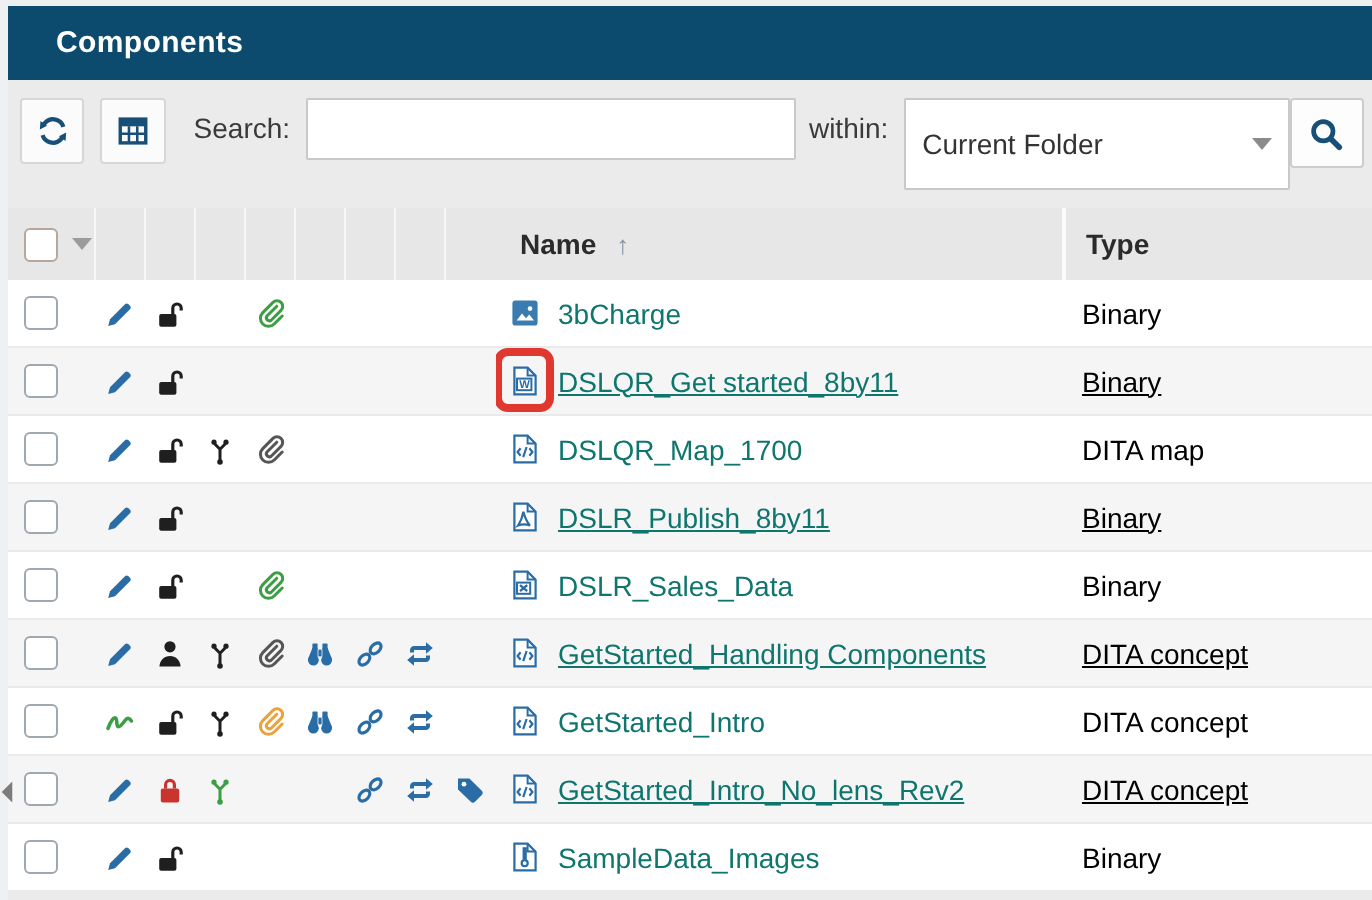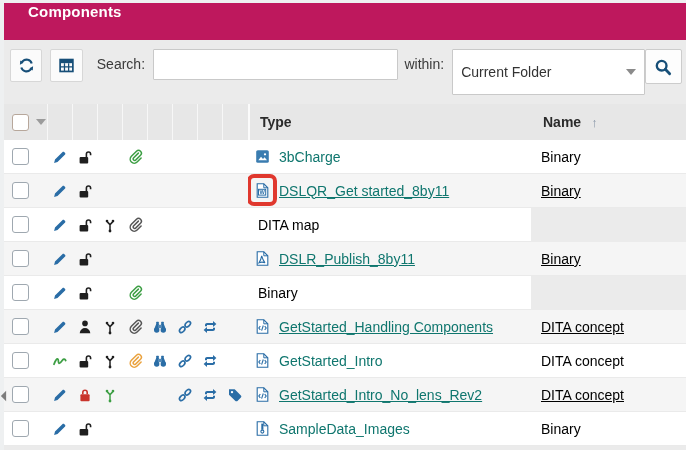--- a/index.html
+++ b/index.html
@@ -11,7 +11,7 @@
   }
   .panel{position:absolute;left:4px;top:3px;right:0;bottom:0;background:#ebebeb;}
   
-  .titlebar{height:37px;background:#be185d;display:flex;align-items:flex-start;}
+  .titlebar{height:37px;background:#0c4a6e;display:flex;align-items:center;}
   .titlebar .title{color:#ffffff;font-weight:bold;font-size:15px;padding-left:24px;letter-spacing:.2px;}
   
   .toolbar{height:64px;background:#ebebeb;display:flex;align-items:flex-start;padding:9px 4px 0 6px;box-sizing:border-box;}

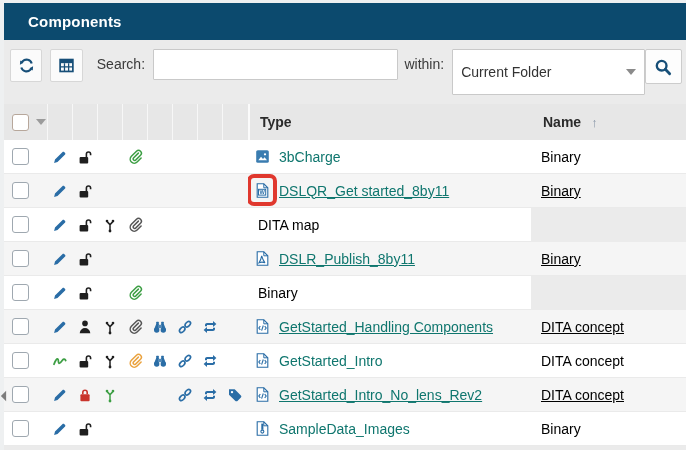--- a/index.html
+++ b/index.html
@@ -217,12 +217,12 @@
     <div class="cell"></div>
     <div class="cell"></div>
     <div class="cell last"></div>
-    <div class="cell typecell">
-      <span>Type</span>
-    </div>
     <div class="cell namecell">
       <span>Name</span>
       <span class="sortarrow">↑</span>
+    </div>
+    <div class="cell typecell">
+      <span>Type</span>
     </div>
   </div>
 

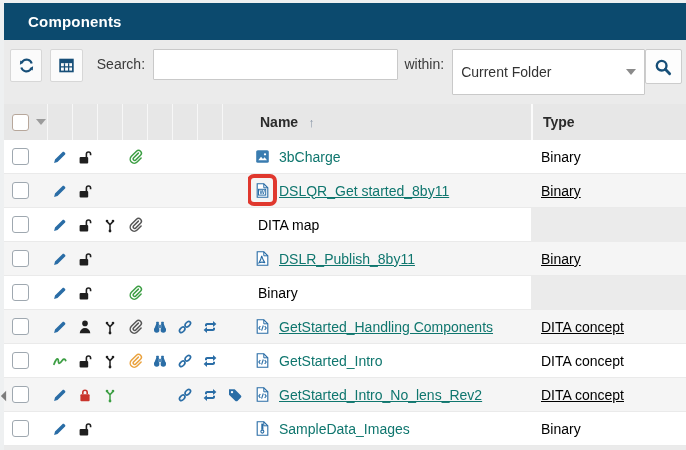--- a/index.html
+++ b/index.html
@@ -320,6 +320,12 @@
         <div class="cell iconcell"></div>
         <div class="cell iconcell"></div>
         <div class="cell iconcell"></div>
+      <div class="cell namecell">
+          <svg class="fic">
+            <use href="#f-dita"></use>
+          </svg>
+          <span>DSLQR_Map_1700</span>
+        </div>
       <div class="cell typecell">DITA map</div>
     </div>
 

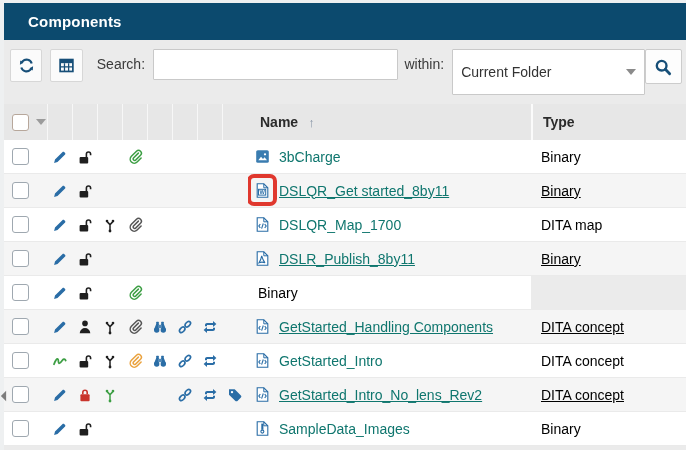--- a/index.html
+++ b/index.html
@@ -382,6 +382,12 @@
         <div class="cell iconcell"></div>
         <div class="cell iconcell"></div>
         <div class="cell iconcell"></div>
+      <div class="cell namecell">
+          <svg class="fic">
+            <use href="#f-excel"></use>
+          </svg>
+          <span>DSLR_Sales_Data</span>
+        </div>
       <div class="cell typecell">Binary</div>
     </div>
 

